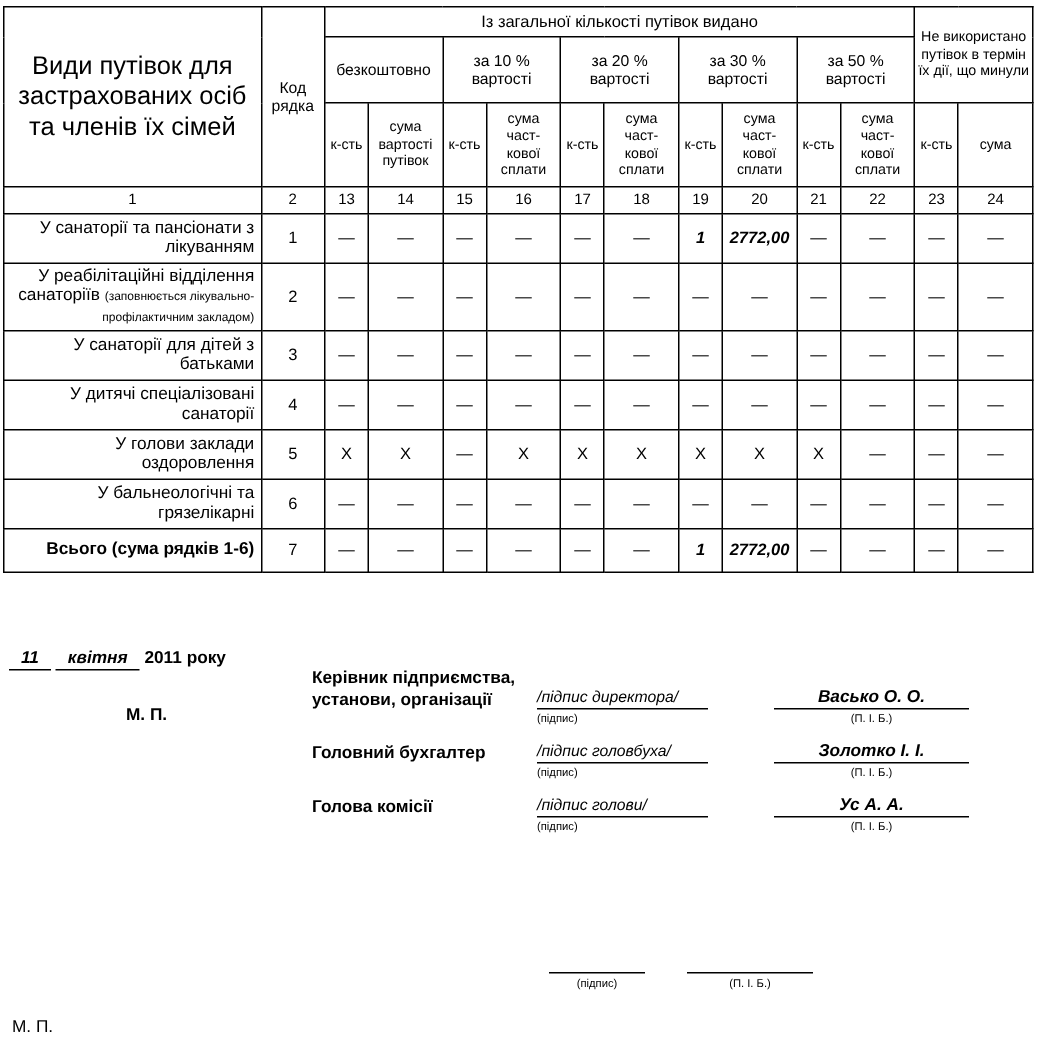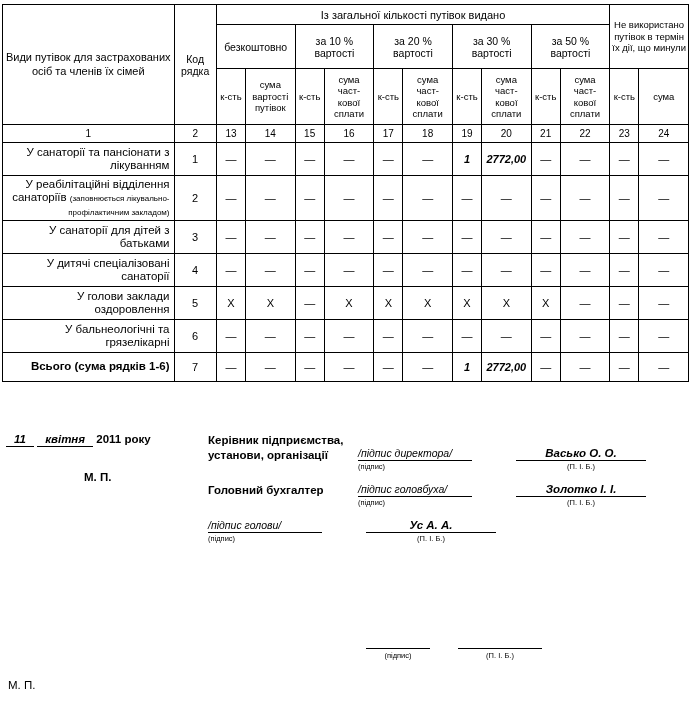--- a/index.html
+++ b/index.html
@@ -16,7 +16,7 @@
   .voucher .h2 th { font-size:10.5px; height:44px; }
   .voucher .h3 th { font-size:9.5px; height:56px; line-height:1.15; }
   .voucher th.small-h { font-size:9.5px; line-height:1.2; }
-  .voucher th.types { font-size:11px; line-height:1.2; }
+  .voucher th.types { font-size:17px; line-height:1.2; }
   .voucher th.code-h { font-size:10.5px; }
   .voucher .hn td { font-size:10px; height:18px; padding:0; }
   .voucher tbody td { font-size:11px; }

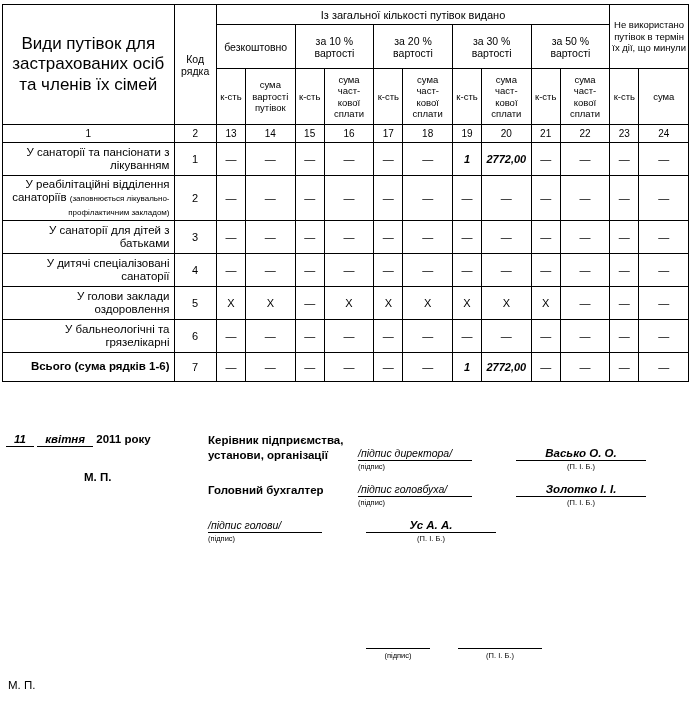--- a/index.html
+++ b/index.html
@@ -34,7 +34,7 @@
   .stamp-left { left:84px; top:471px; font-size:11.5px; font-weight:bold; }
 
   .signers { left:208px; top:433px; width:478px; }
-  .signer-row { display:flex; margin-bottom:12px; align-items:flex-start; }
+  .signer-row { display:flex; margin-bottom:12px; align-items:flex-start;margin-top:12px; }
   .role { width:150px; font-size:11.5px; font-weight:bold; line-height:1.3; }
   .sig-col { width:114px; text-align:left; }
   .name-col { width:130px; margin-left:44px; text-align:center; }

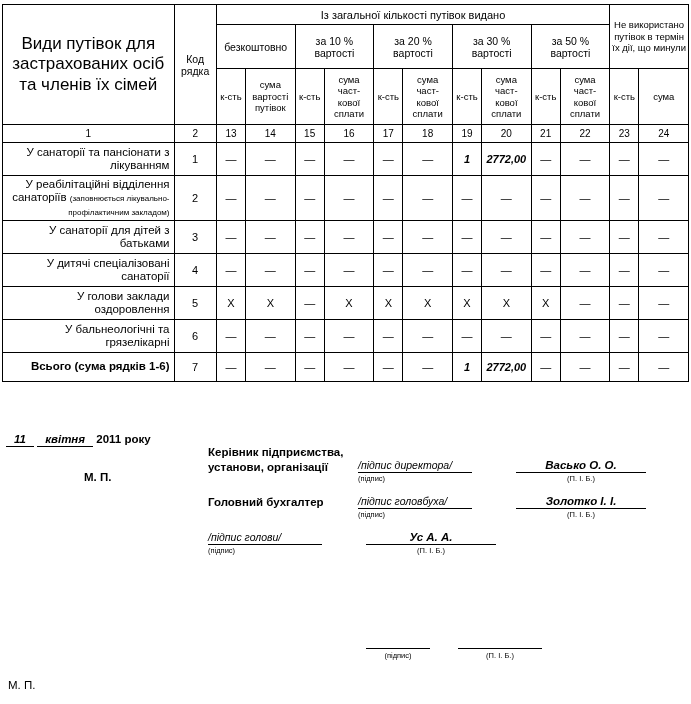--- a/index.html
+++ b/index.html
@@ -267,6 +267,7 @@
       </div>
     </div>
     <div class="signer-row">
+      <div class="role">Голова комісії</div>
       <div class="sig-col">
         <div class="sig-text">/підпис голови/</div>
         <div class="caption">(підпис)</div>

